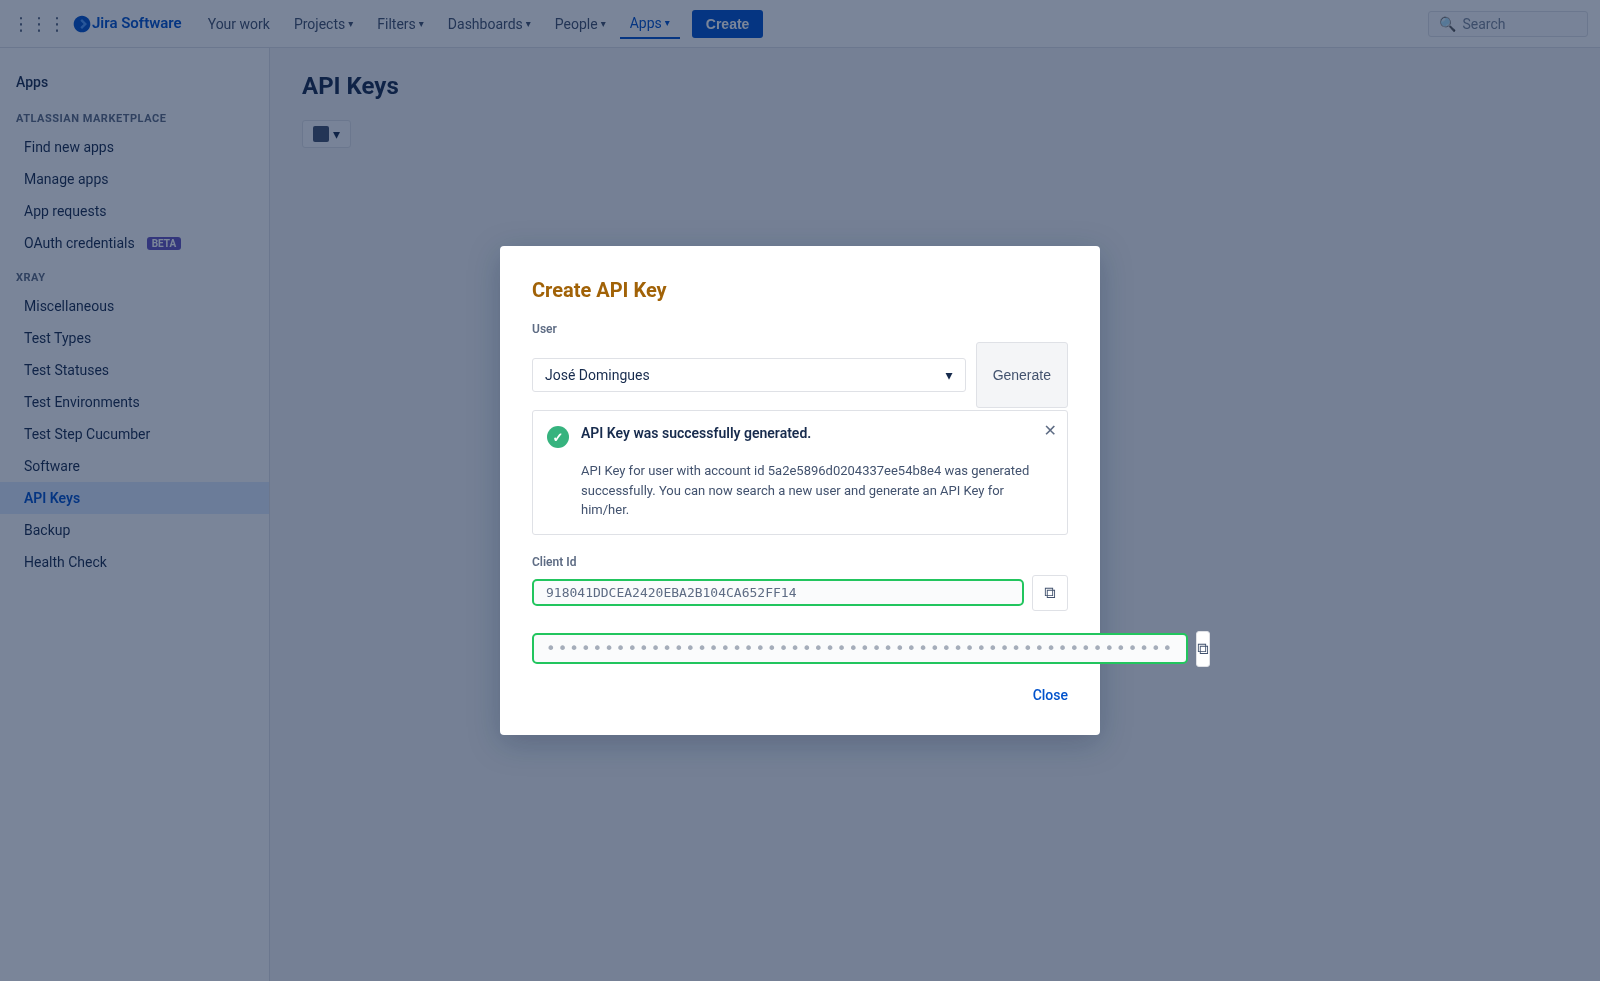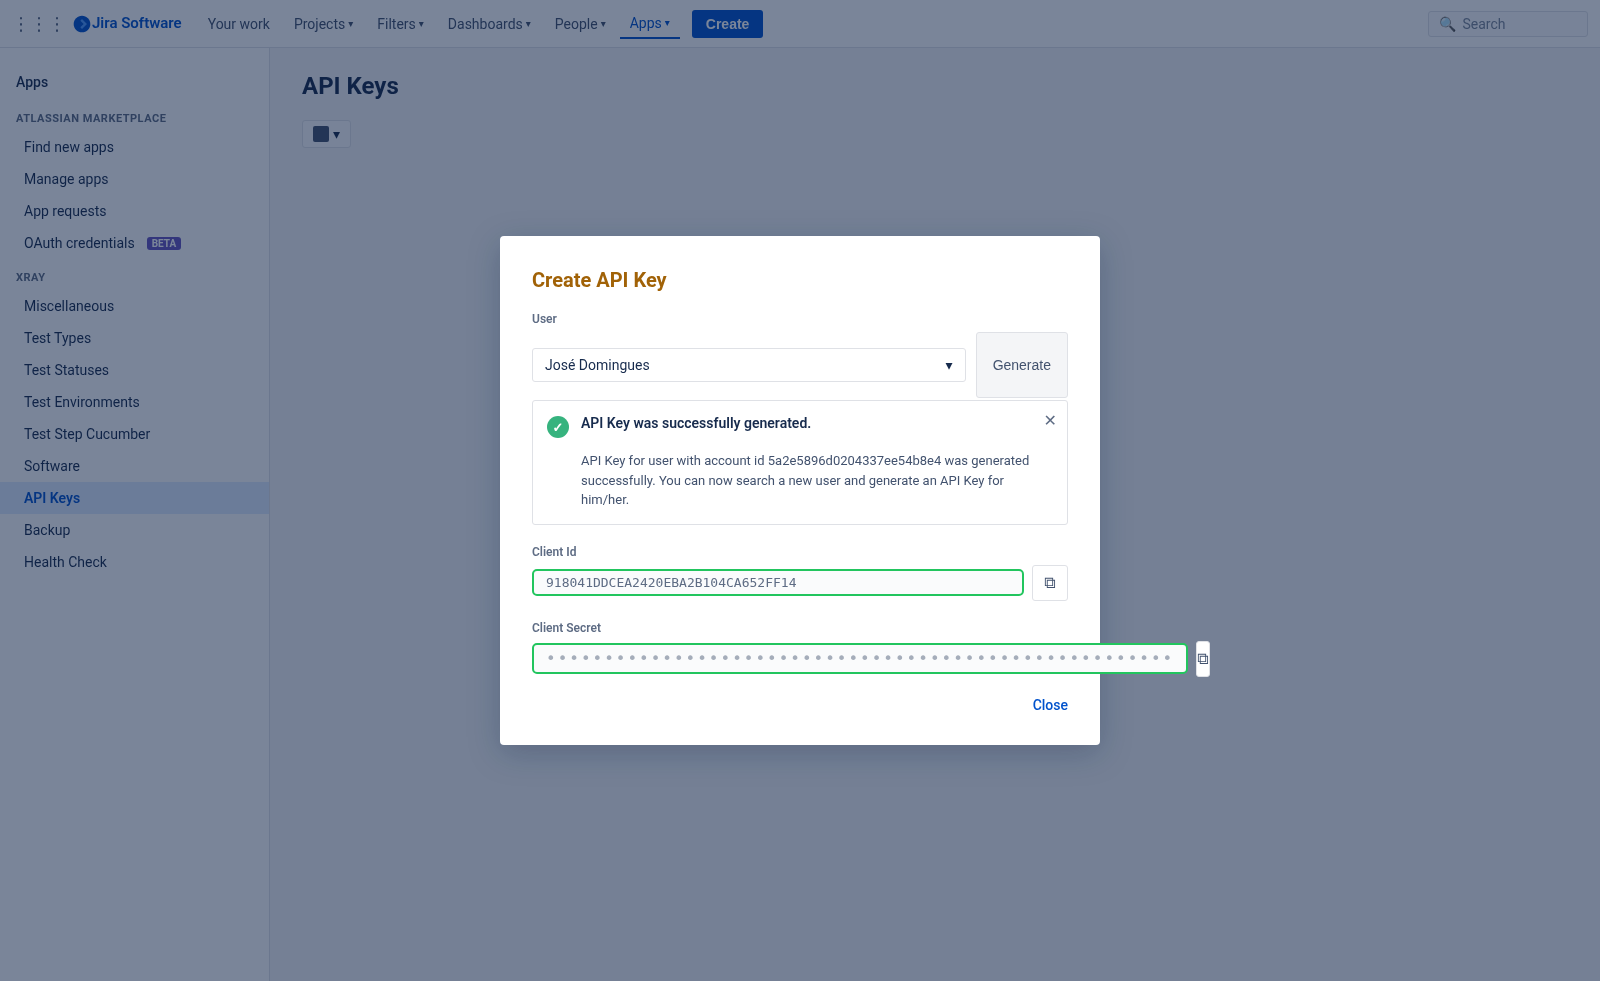--- a/index.html
+++ b/index.html
@@ -236,7 +236,6 @@
       </div>
     </div>
 
-    <label class="form-label">Client Secret</label>
     <div class="field-row">
       <div class="field-input">
         <span class="secret-dots">••••••••••••••••••••••••••••••••••••••••••••••••••••••</span>

